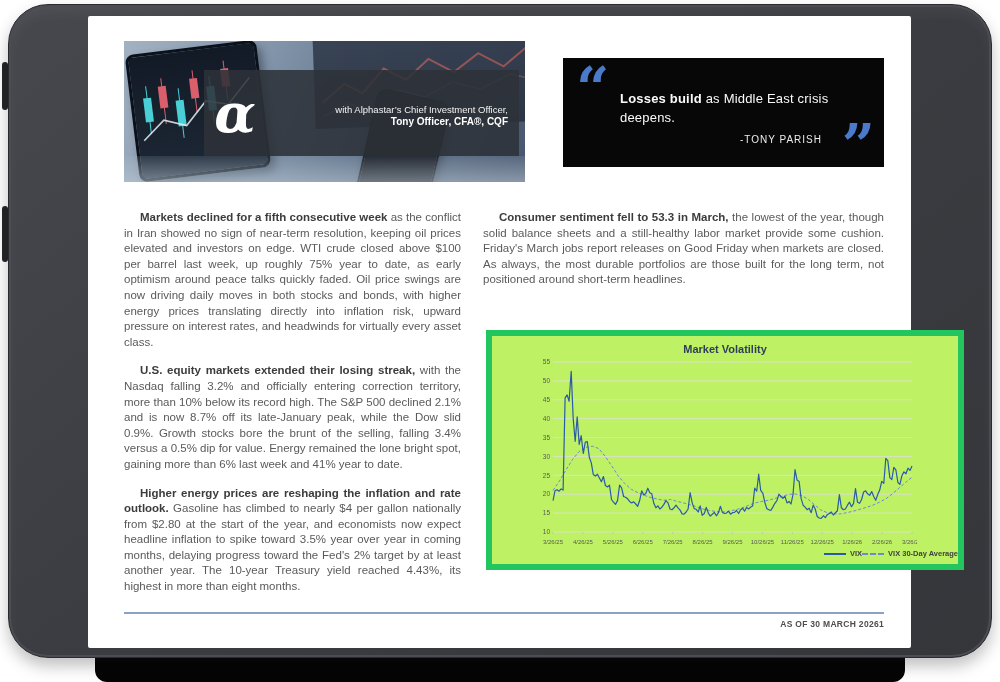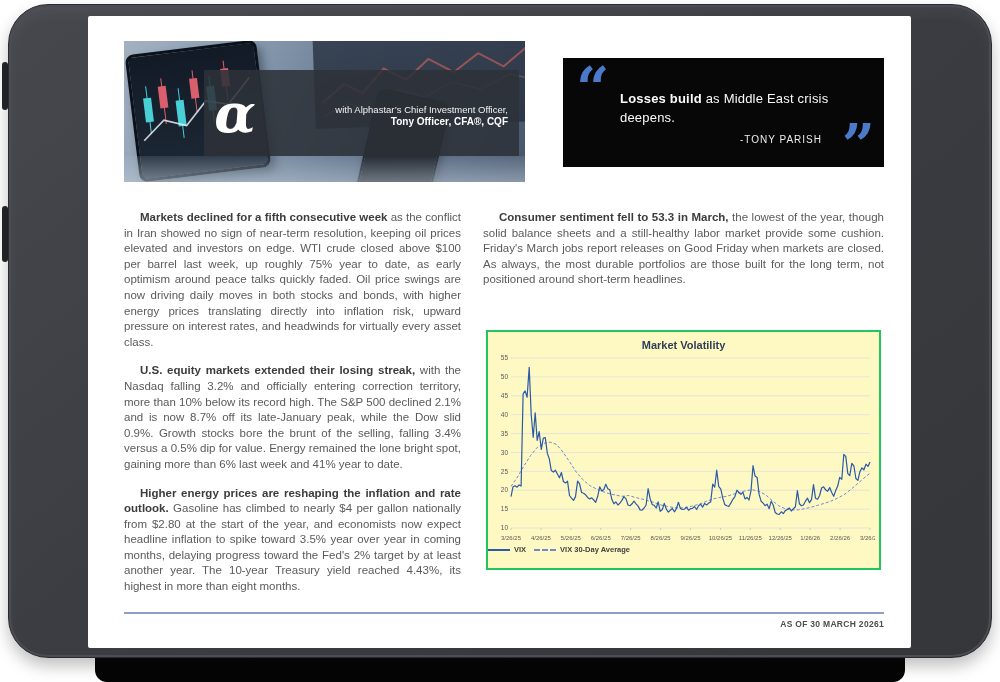--- a/index.html
+++ b/index.html
@@ -62,8 +62,8 @@
   .para strong { color:#3c3c3c; }
 
   
-  .chart-box { position:absolute; left:398px; top:314px; width:395px; height:240px;
-               background:#fef9c3; border:2px solid #22c55e; }
+  .chart-box { position:absolute; left:398px; top:314px; width:478px; height:240px;
+               background:#bef264; border:6px solid #22c55e; }
   .chart-title { text-align:center; margin-top:7px; font-size:11px; font-weight:bold; color:#2f3e57; }
   #vix-svg { display:block; margin:2px auto 0; overflow:hidden; }
   .legend { display:flex; justify-content:flex-start; align-items:center; gap:8px; margin-top:0px; }

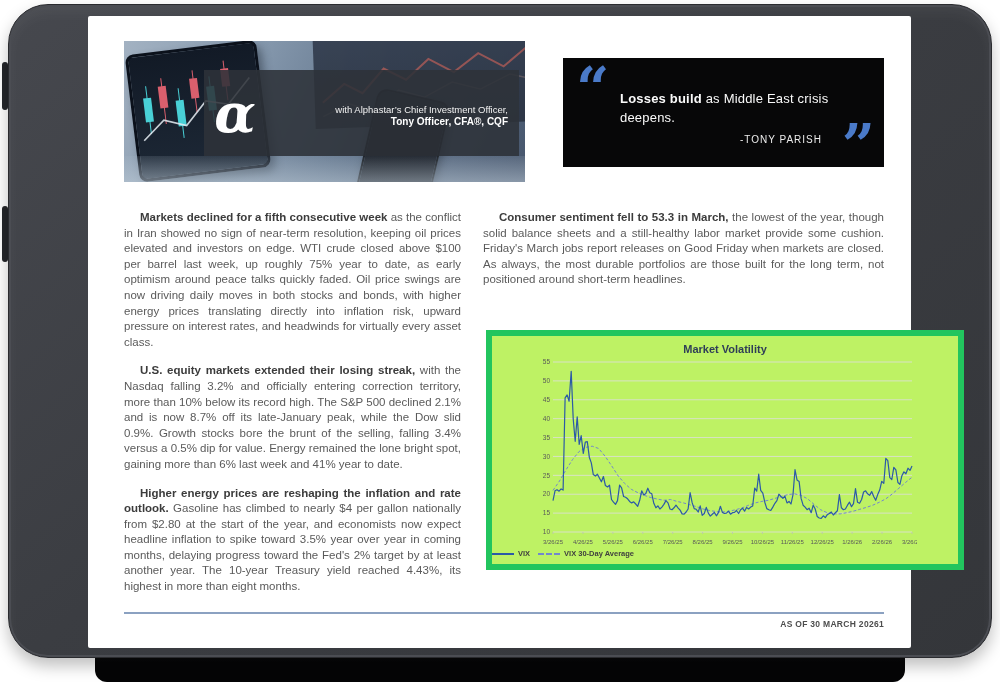--- a/index.html
+++ b/index.html
@@ -66,7 +66,7 @@
                background:#bef264; border:6px solid #22c55e; }
   .chart-title { text-align:center; margin-top:7px; font-size:11px; font-weight:bold; color:#2f3e57; }
   #vix-svg { display:block; margin:2px auto 0; overflow:hidden; }
-  .legend { display:flex; justify-content:flex-start; align-items:center; gap:8px; margin-top:0px; }
+  .legend { display:flex; justify-content:flex-end; align-items:center; gap:0; margin-top:0px; }
   .legend-item { display:flex; align-items:center; gap:4px; font-size:7.5px; font-weight:bold; color:#3f3f3f; }
   .lg-solid { width:22px; height:0; border-top:2px solid #2b5aa7; }
   .lg-dash { width:22px; height:0; border-top:2px dashed #7288cd; }

